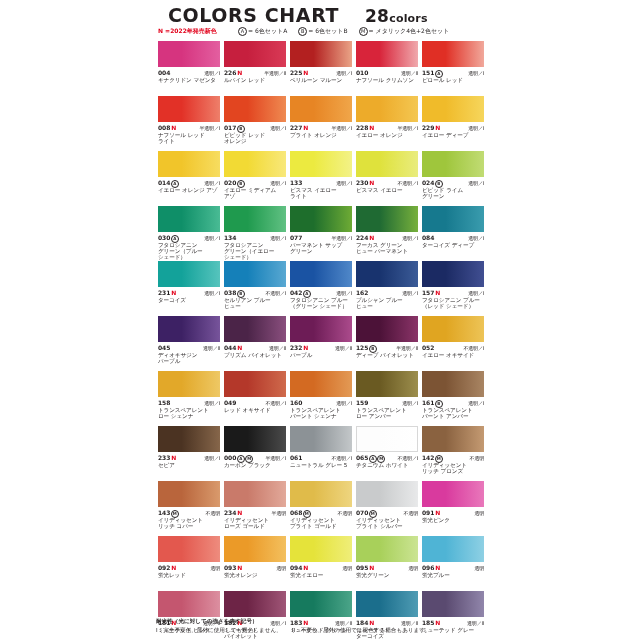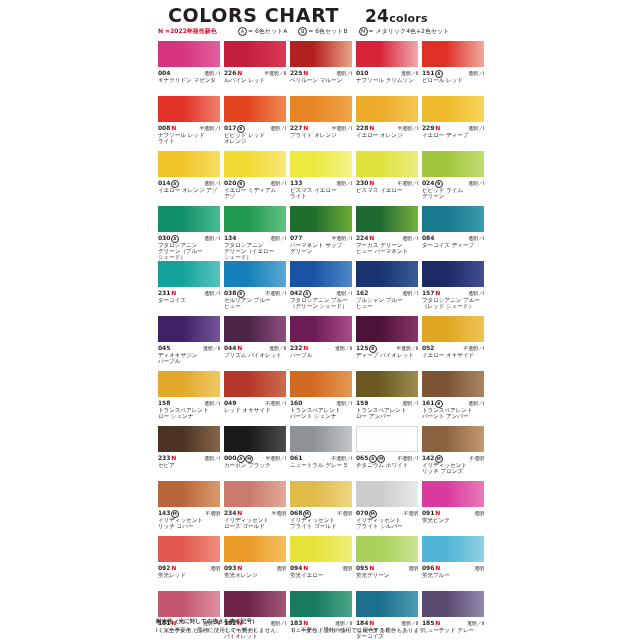--- a/index.html
+++ b/index.html
@@ -101,7 +101,7 @@
   <div class="header">
     <div class="title-row">
       <div class="title-main">COLORS CHART</div>
-      <div class="title-count"><span>24</span><span class="suffix">colors</span></div>
+      <div class="title-count"><span>28</span><span class="suffix">colors</span></div>
     </div>
     <div class="legend-row">
       <div class="legend-new">N =2022年発売新色</div>

